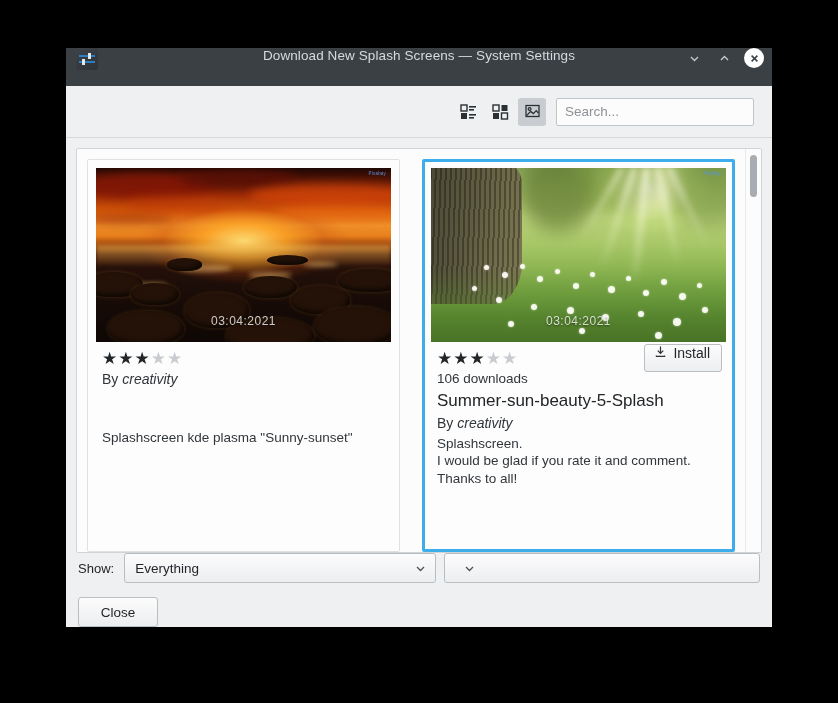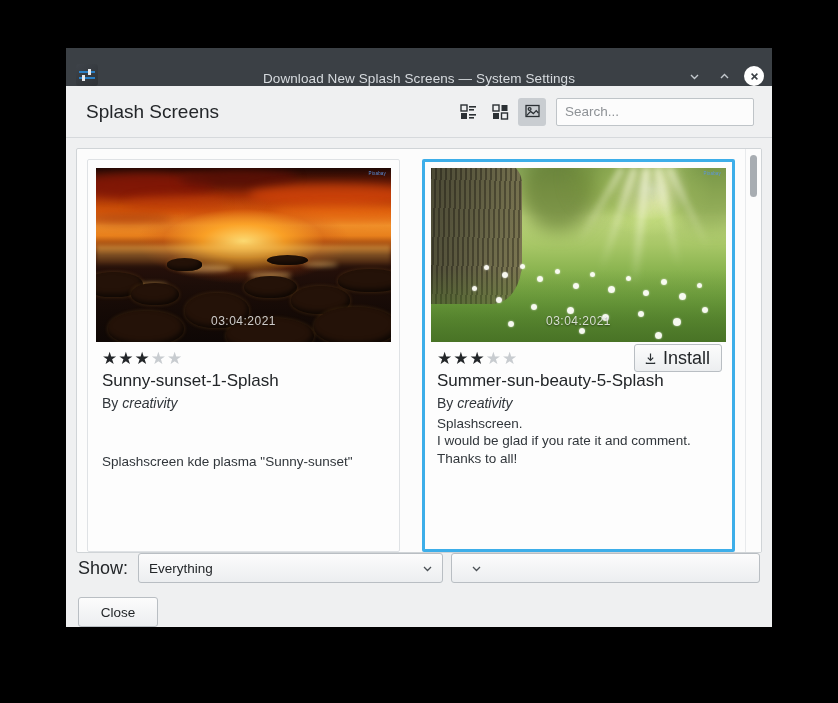--- a/index.html
+++ b/index.html
@@ -39,7 +39,7 @@
     min-height: 38px;
     background: #3b4045;
     display: flex;
-    align-items: flex-end;
+    align-items: flex-start;
     padding: 0 8px 0 8px;
     position: relative;
   }

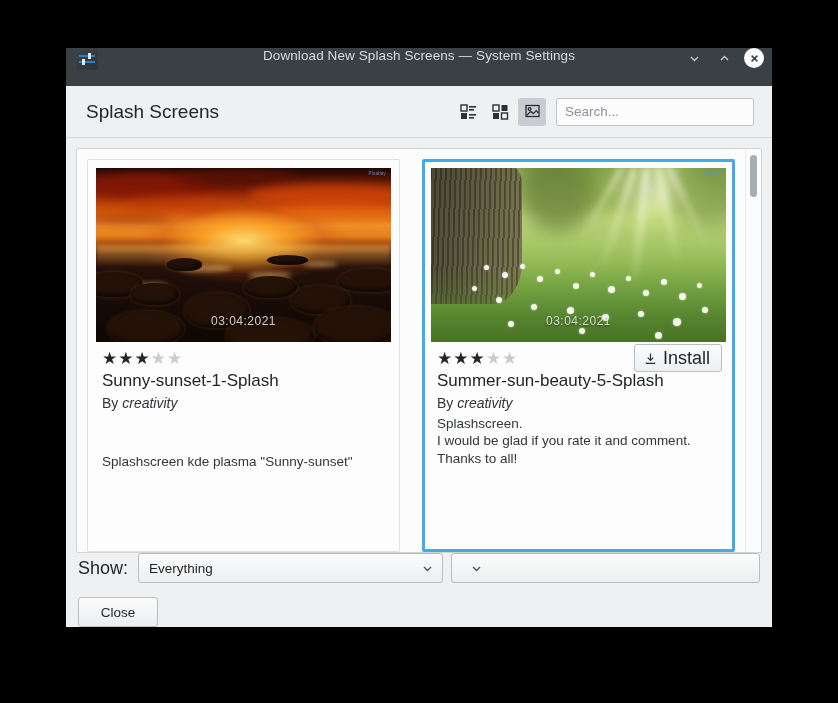--- a/index.html
+++ b/index.html
@@ -483,7 +483,6 @@
     </div>
 
     <div class="header">
-      <div class="page-title">Splash Screens</div>
 
       <div class="view-modes">
         <div class="vm-btn">

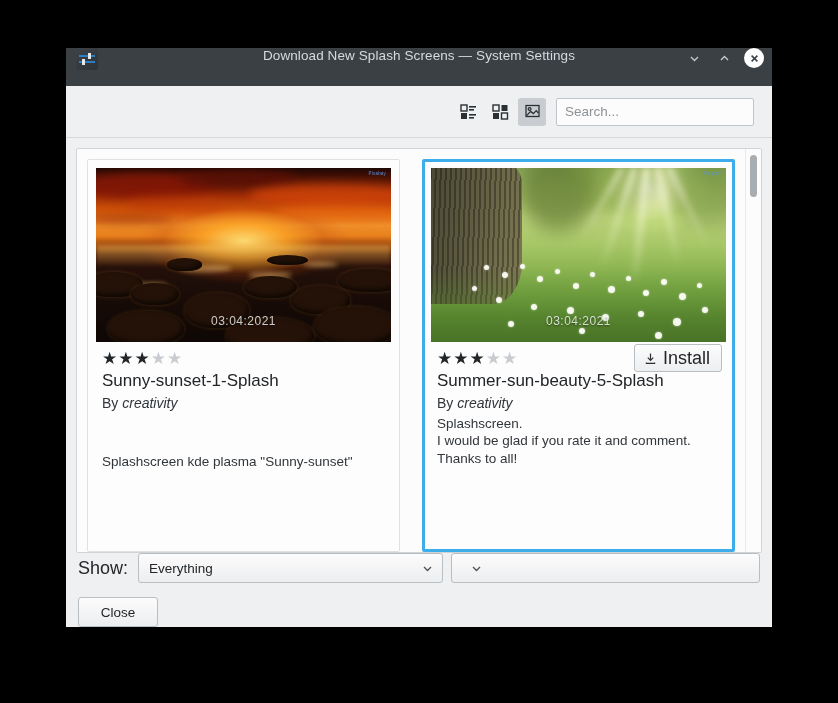--- a/index.html
+++ b/index.html
@@ -365,12 +365,11 @@
     box-sizing: border-box;
     padding: 0 11px 0 9px;
     display: flex;
-    align-items: center;
     gap: 6px;
     background: linear-gradient(to bottom, #fcfcfc, #eceef0);
     border: 1px solid #b9bec3;
     border-radius: 3px;
-    font-size: 18px;
+    font-size: 14px;
     color: #232629;
     font-family: "Liberation Sans", sans-serif;
     margin-left: 34px;

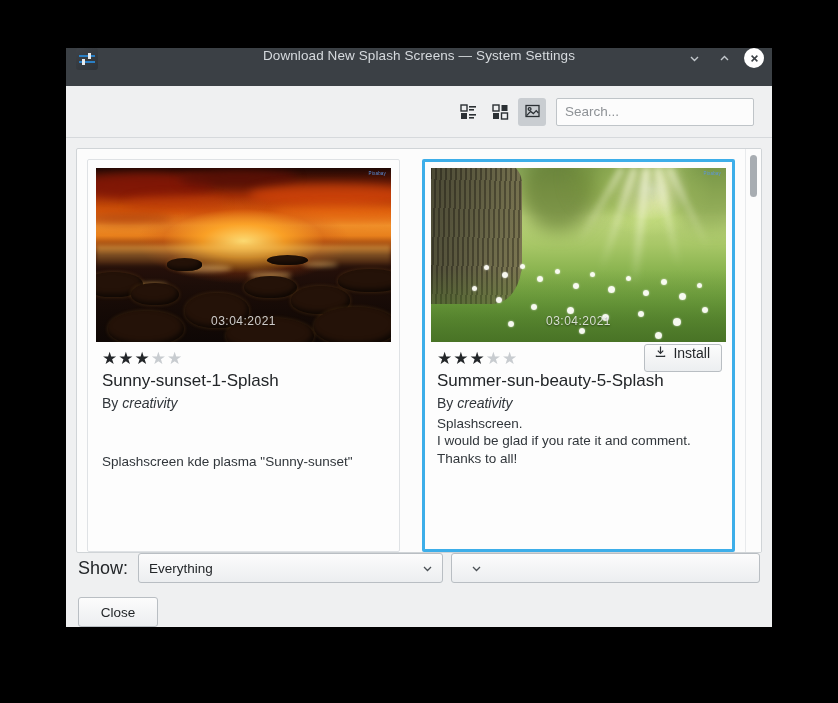--- a/index.html
+++ b/index.html
@@ -556,7 +556,6 @@
                   <span class="star off">★</span>
                   <span class="star off">★</span>
               </div>
-              <div class="item-name">Sunny-sunset-1-Splash</div>
               <div class="author"><span>By </span><span class="who">creativity</span></div>
               <div class="summary spaced">Splashscreen kde plasma "Sunny-sunset"</div>
             </div>

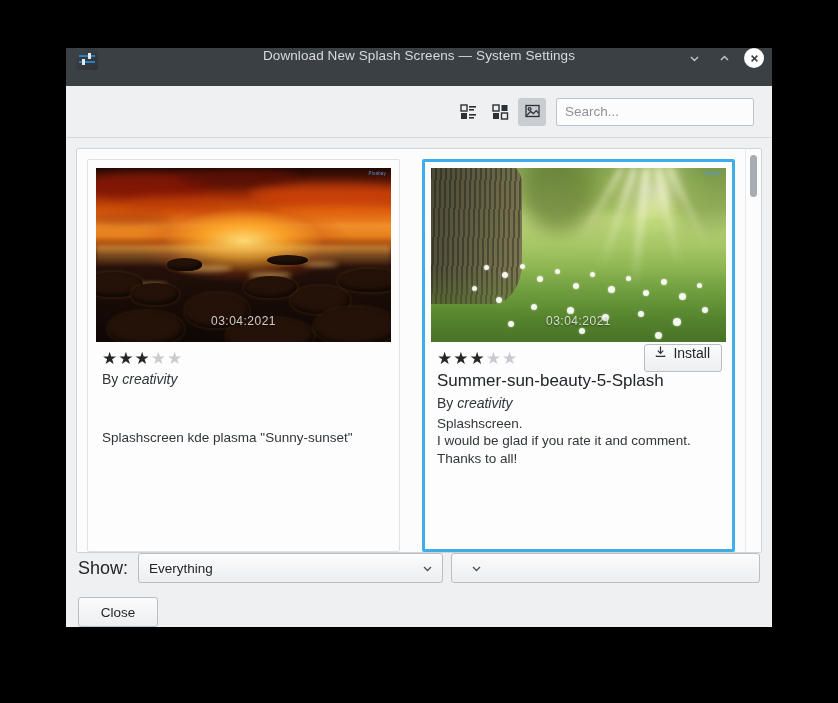--- a/index.html
+++ b/index.html
@@ -611,6 +611,7 @@
                   <span class="star off">★</span>
                   <span class="star off">★</span>
               </div>
+              <div class="downloads">106 downloads</div>
               <div class="item-name">Summer-sun-beauty-5-Splash</div>
               <div class="author"><span>By </span><span class="who">creativity</span></div>
               <div class="summary">Splashscreen.

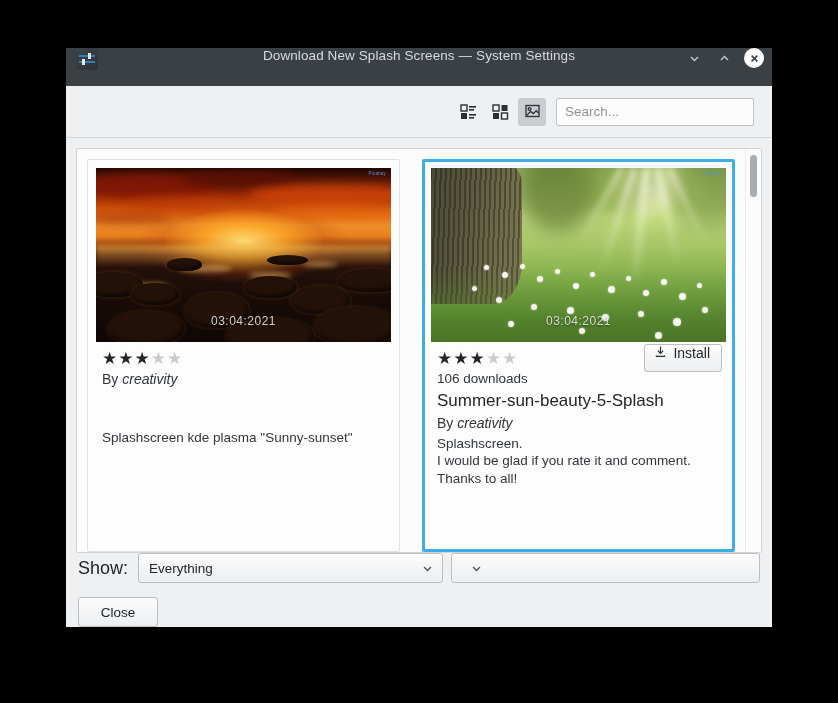--- a/index.html
+++ b/index.html
@@ -405,7 +405,7 @@
     gap: 8px;
   }
   .show-label {
-    font-size: 18px;
+    font-size: 13px;
     color: #232629;
     margin-right: 2px;
   }

